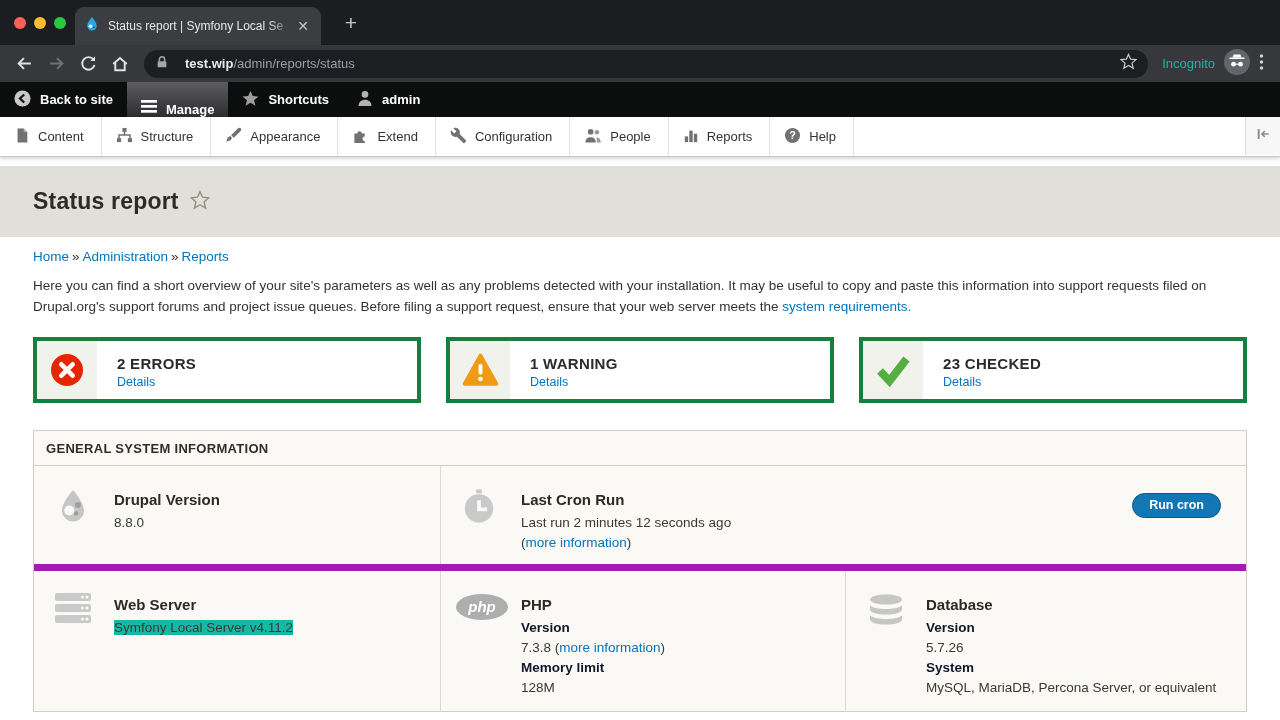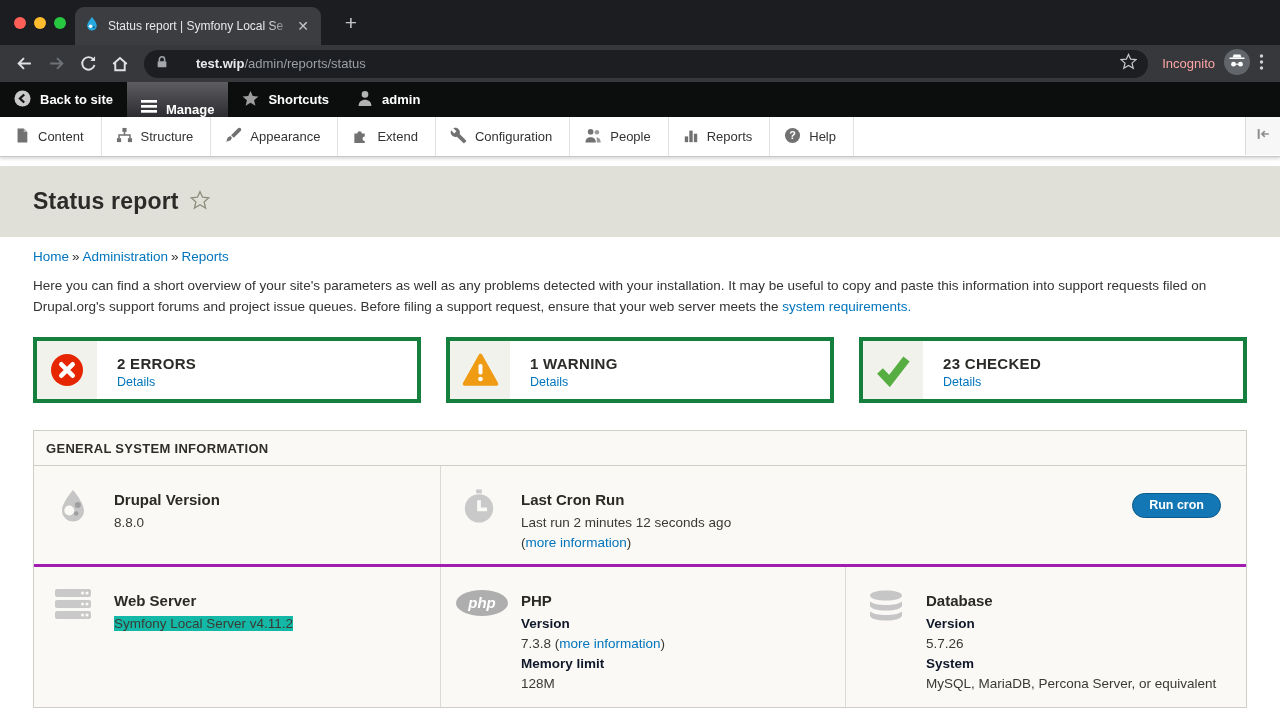--- a/index.html
+++ b/index.html
@@ -25,7 +25,7 @@
   .navbtn { width:32px; height:30px; display:flex; align-items:center; justify-content:center; }
   .pill { height:28px; background:#1d1e21; border-radius:14px; display:flex; align-items:center;
     padding:0 11px; flex:1; margin:0 8px; }
-  .url { font-size:13px; margin-left:27px; color:#e8eaed; }
+  .url { font-size:13px; margin-left:16px; color:#e8eaed; }
   .url .path { color:#9aa0a6; }
   .pill .sp { flex:1; }
   .incog-label { color:#fca5a5; font-size:13px; margin:0 9px 0 6px; }

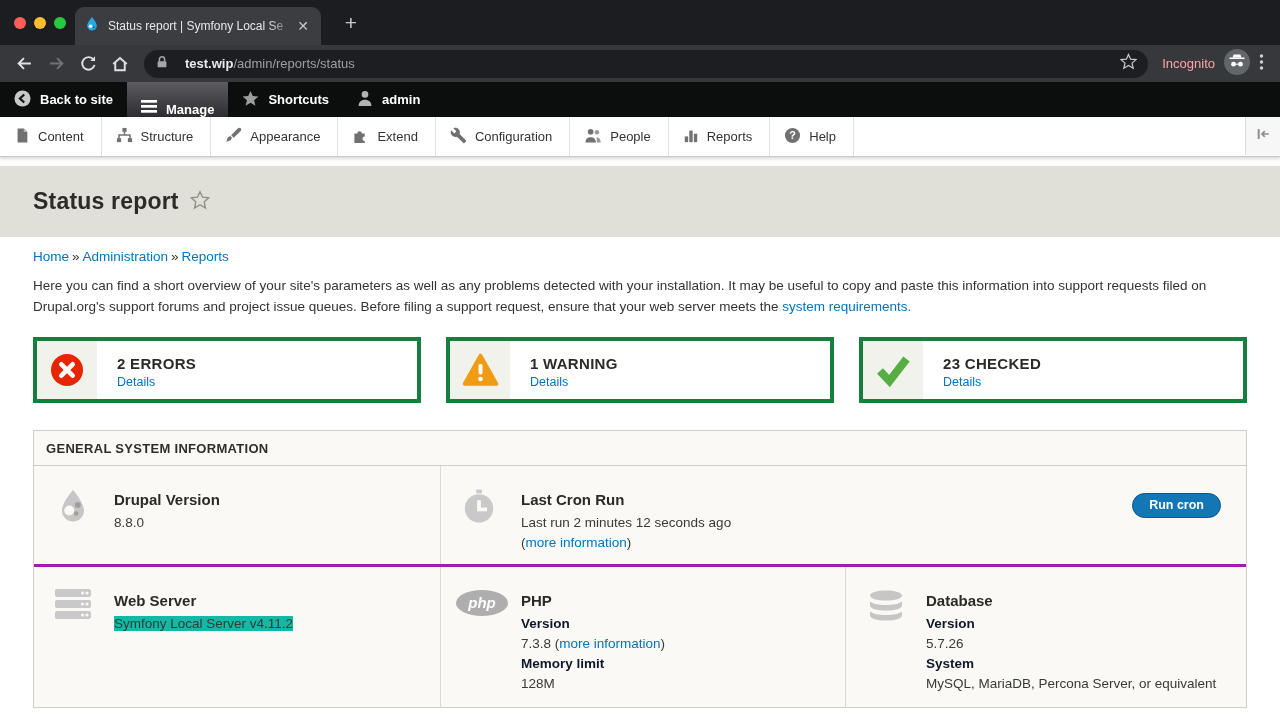--- a/index.html
+++ b/index.html
@@ -28,7 +28,7 @@
   .url { font-size:13px; margin-left:16px; color:#e8eaed; }
   .url .path { color:#9aa0a6; }
   .pill .sp { flex:1; }
-  .incog-label { color:#fca5a5; font-size:13px; margin:0 9px 0 6px; }
+  .incog-label { color:#14b8a6; font-size:13px; margin:0 9px 0 6px; }
   .kebab { margin:0 8px 0 9px; }
 
   

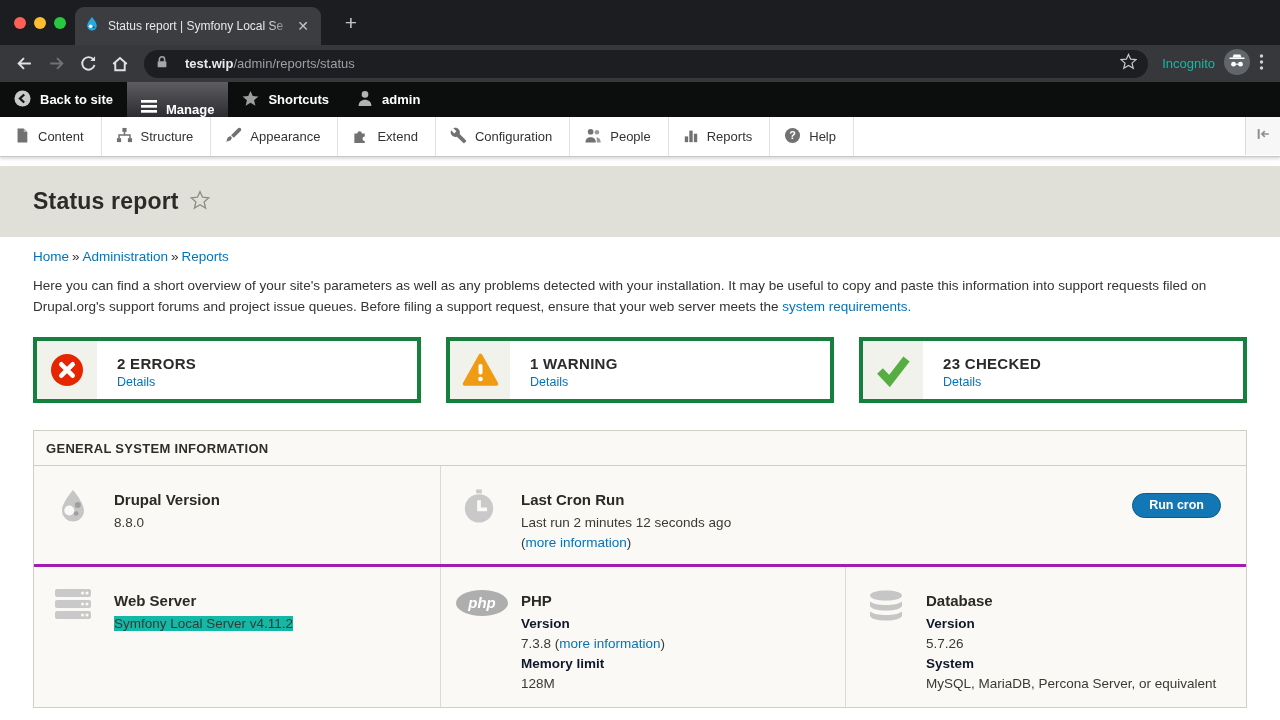--- a/index.html
+++ b/index.html
@@ -68,7 +68,7 @@
   .panel-header { height:35px; line-height:35px; padding:0 12px; font-size:13px; font-weight:bold;
     color:#2f2f2a; letter-spacing:.3px; border-bottom:1px solid #cfcfc8; }
   .prow1 { display:grid; grid-template-columns:406px 1fr; }
-  .prow2 { display:grid; grid-template-columns:406px 405px 1fr; border-top:3px solid #a21caf; }
+  .prow2 { display:grid; grid-template-columns:406px 405px 1fr; border-top:7px solid #a21caf; }
   .pcell { position:relative; min-height:98px; }
   .pcell + .pcell { border-left:1px solid #dadad4; }
   .prow2 .pcell { min-height:140px; }

